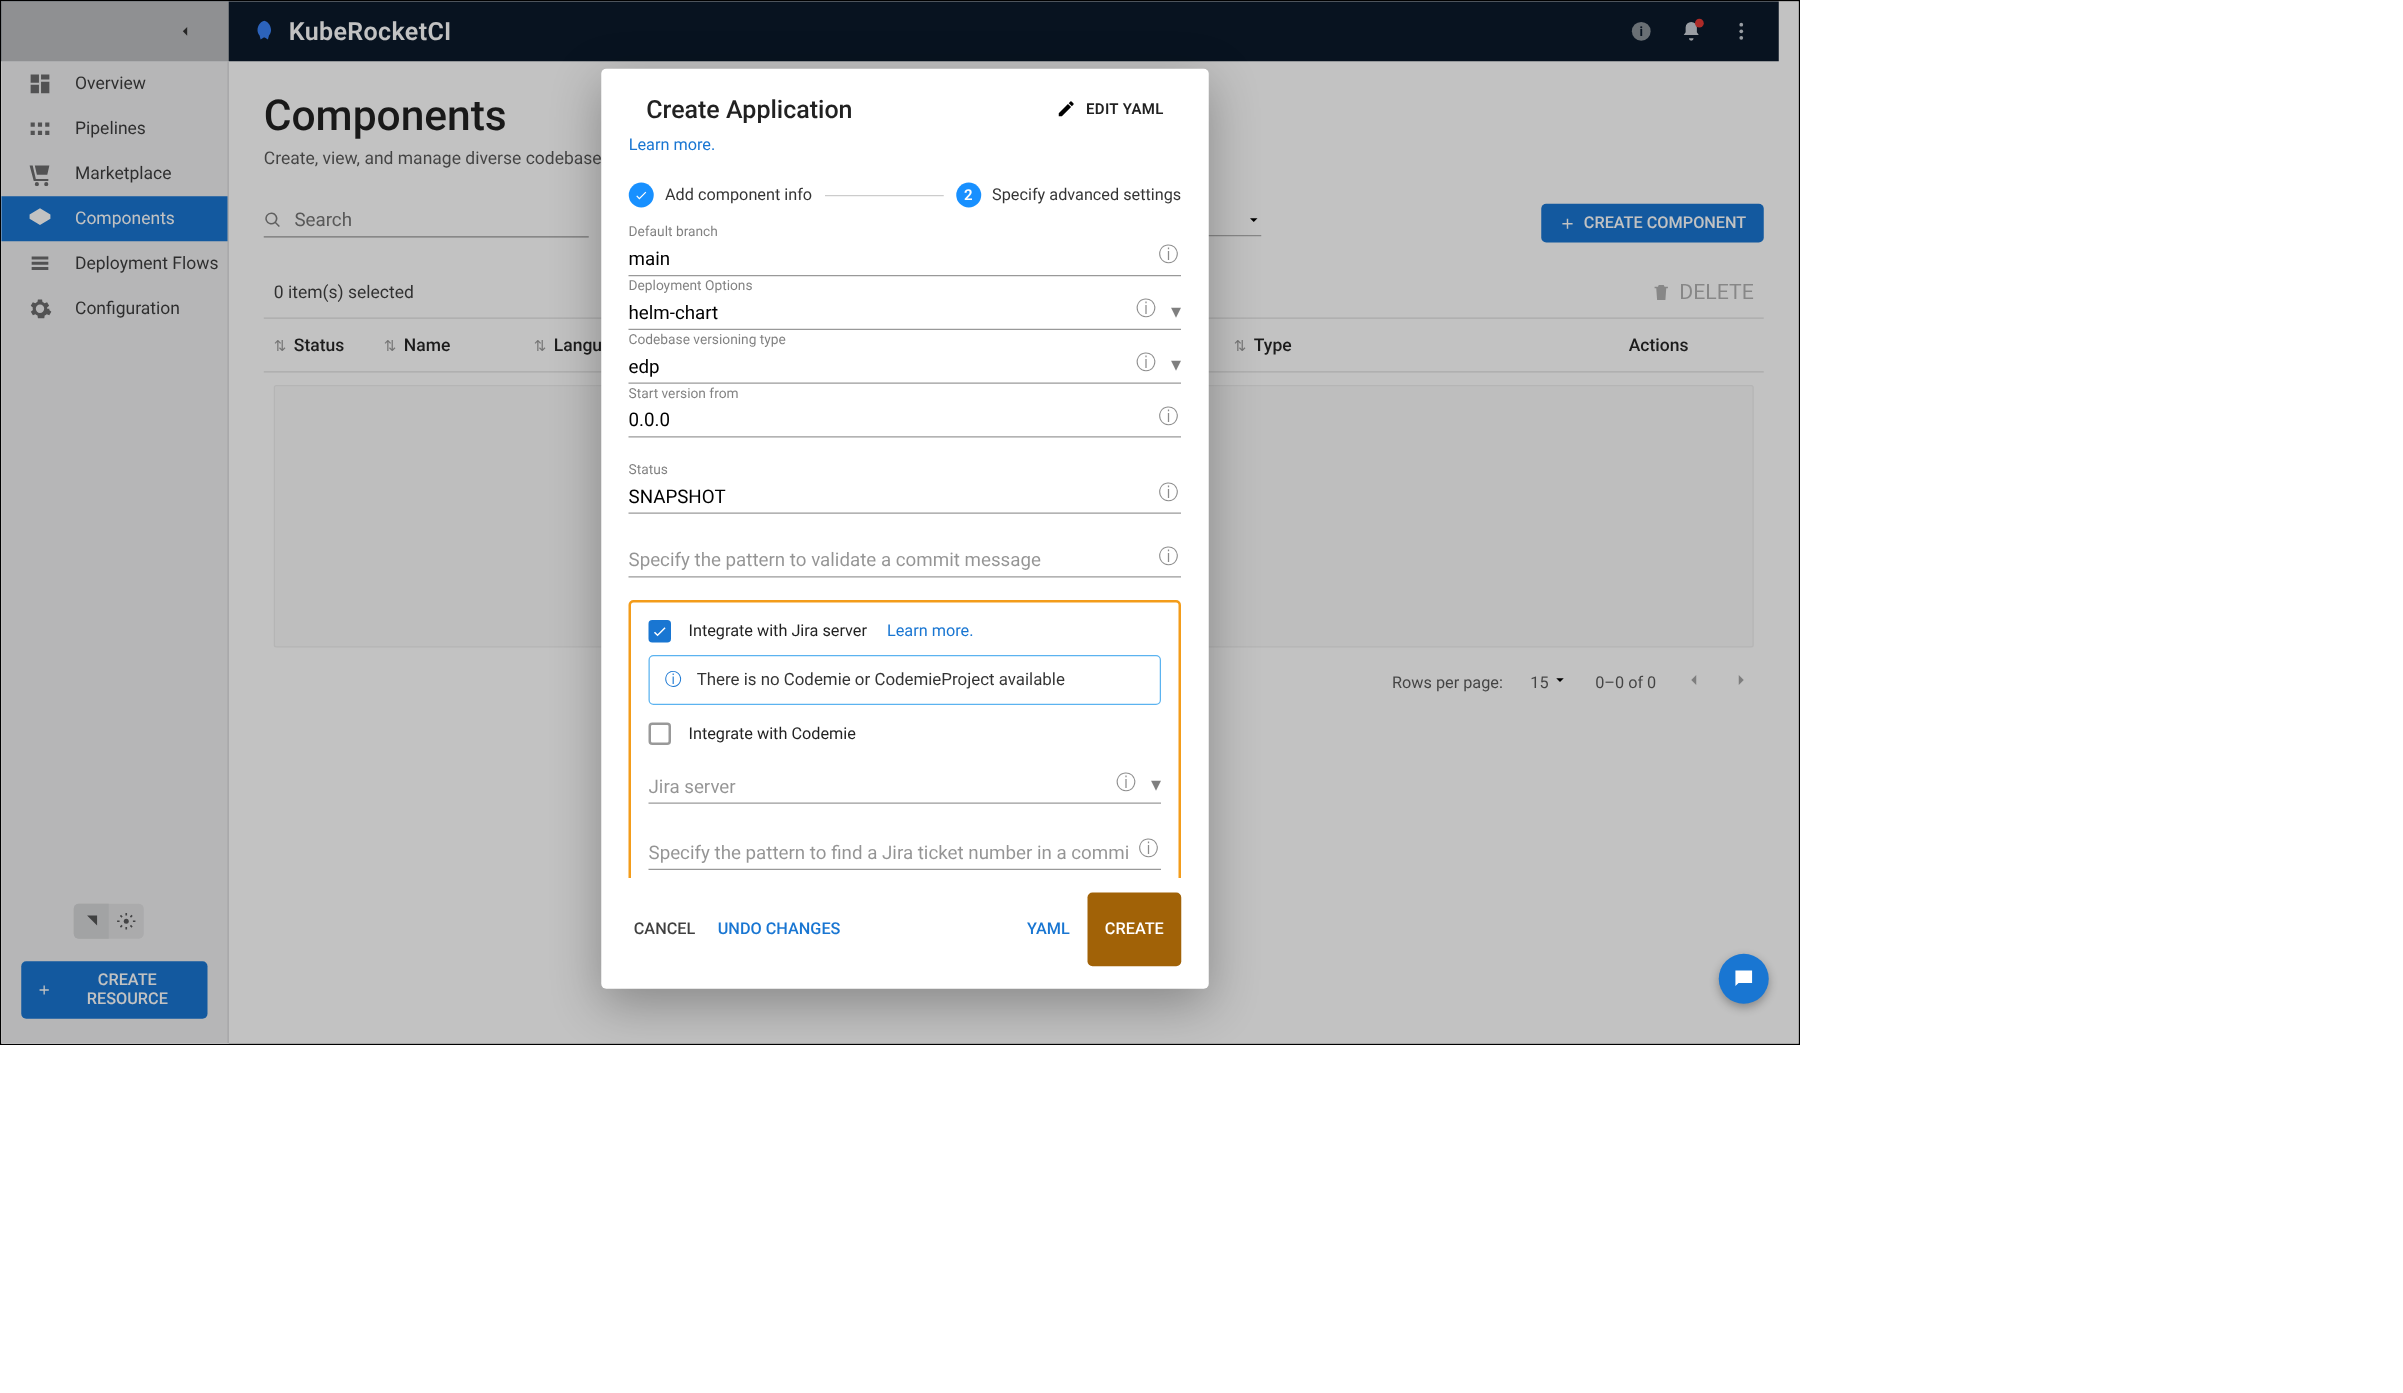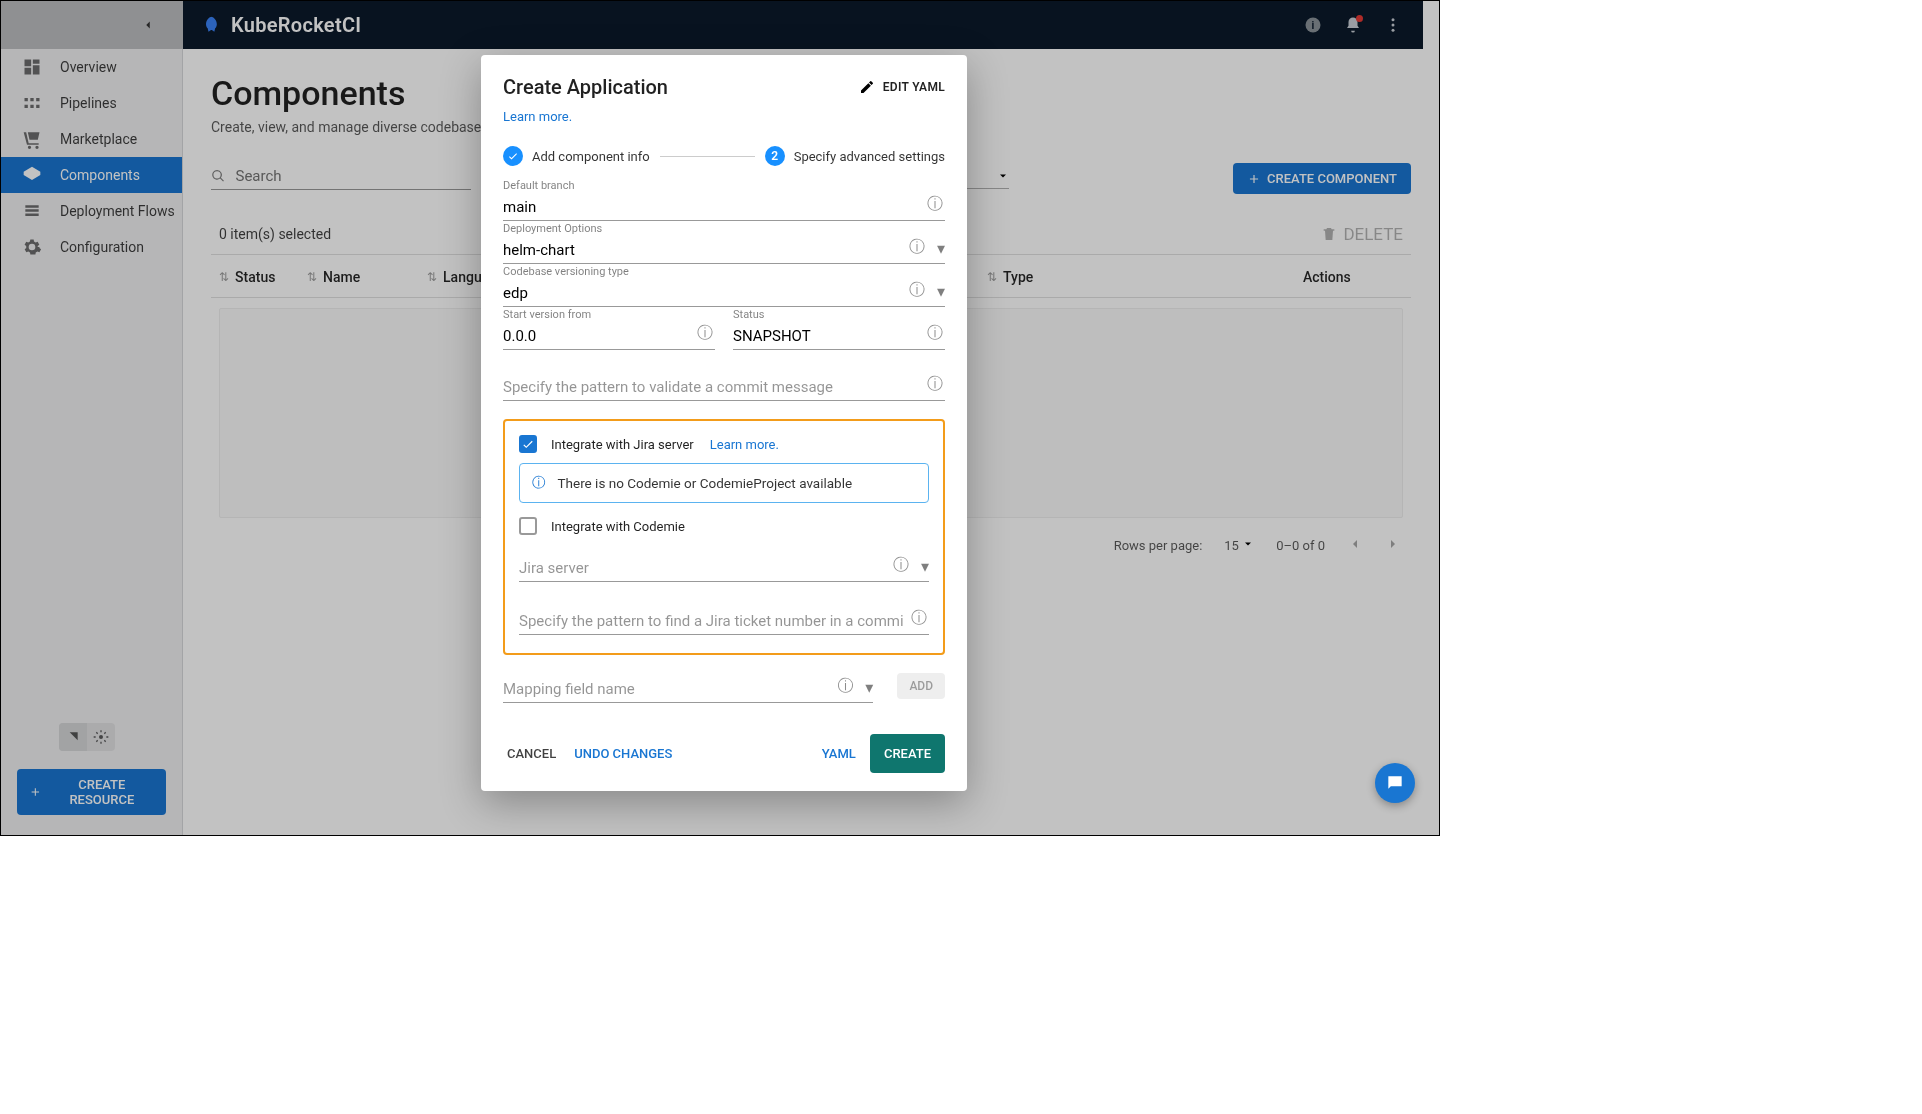--- a/index.html
+++ b/index.html
@@ -146,7 +146,7 @@
   }
   .modal-head {
     display:flex; align-items:center; justify-content:space-between;
-    padding: 20px 22px 2px;
+    padding: 20px 36px 2px;
   }
   .modal-title { font-size: 20px; font-weight: 500; }
   .edit-yaml { display:flex; align-items:center; gap:8px; font-size:12px; font-weight:600; letter-spacing:.3px; cursor:pointer; }

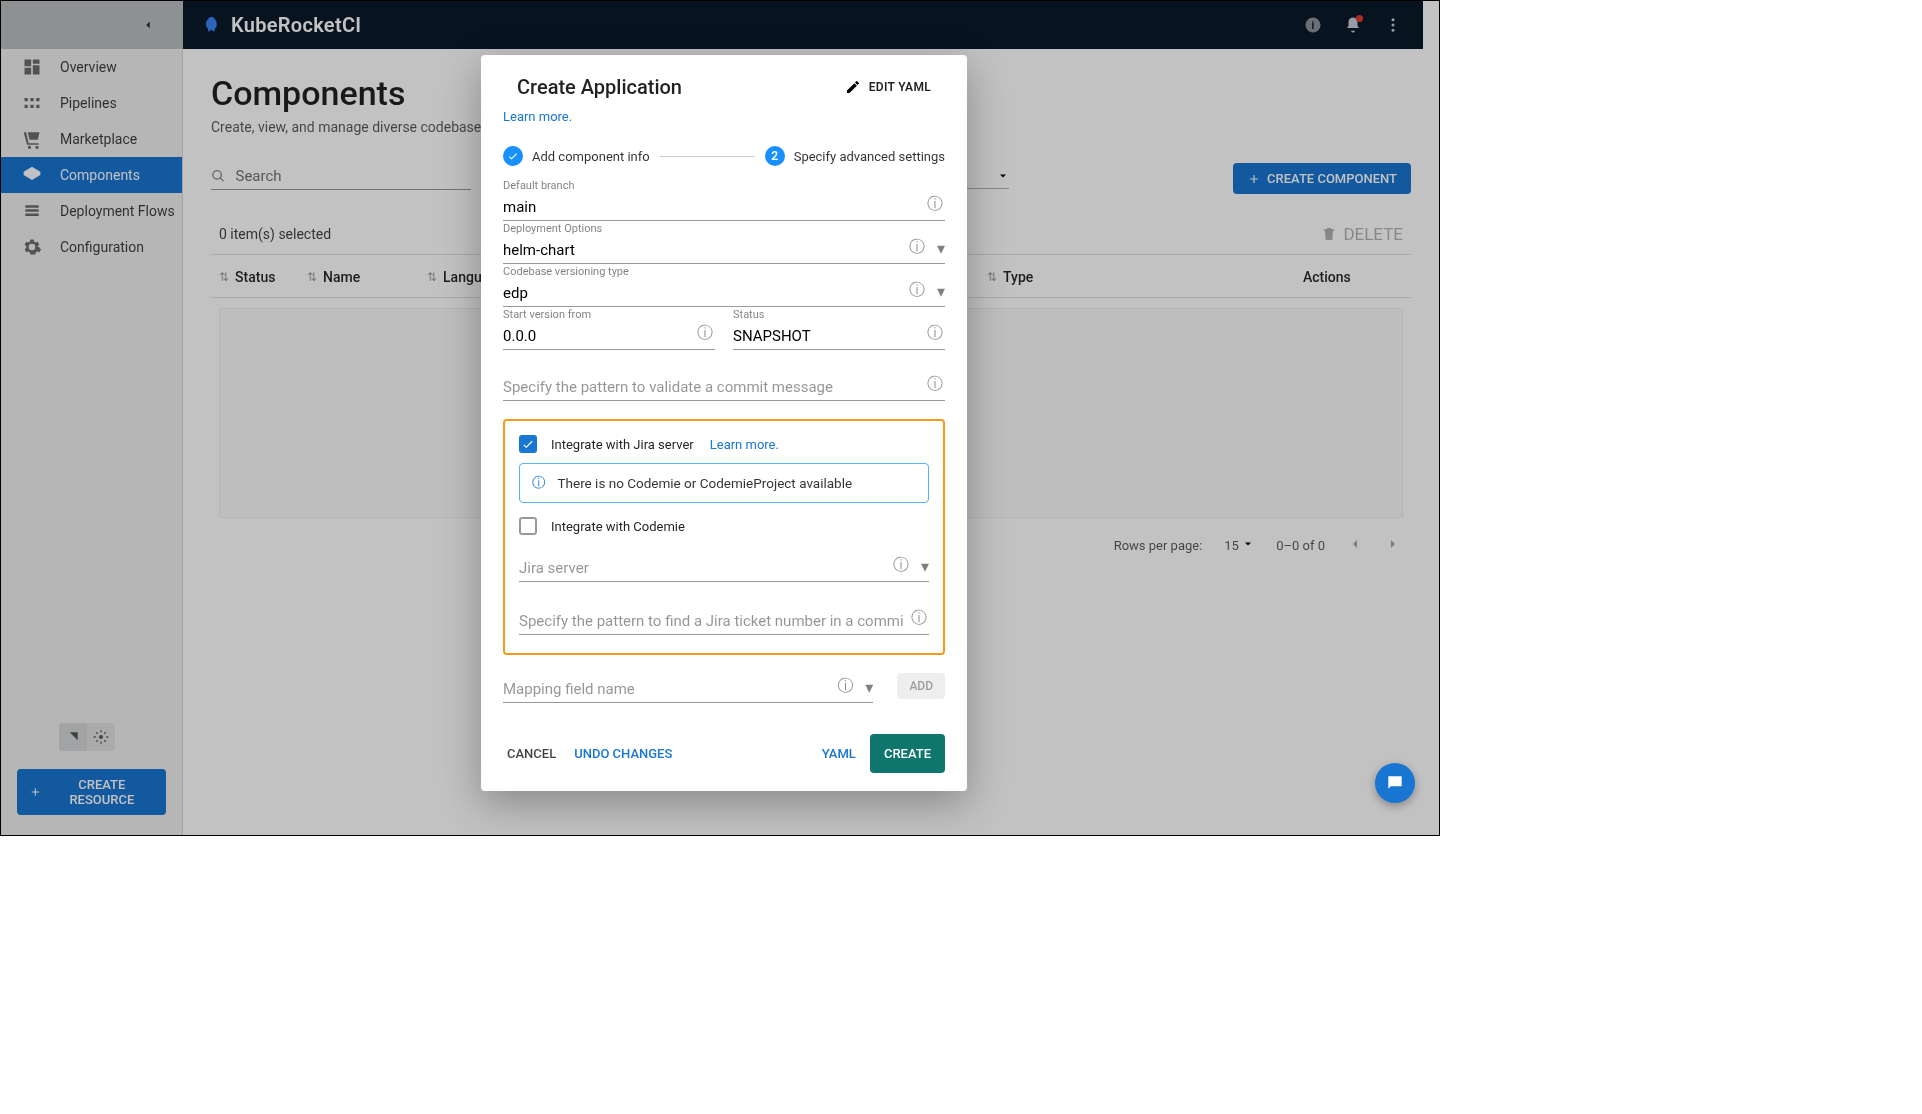--- a/index.html
+++ b/index.html
@@ -180,7 +180,7 @@
   .fld .chev { position:absolute; right: 0; bottom: 6px; color: rgba(0,0,0,0.5); }
   .fld.with-chev .info-ic { right: 20px; }
 
-  .row2 { display:flex; gap: 18px; }
+  .row2 { display:flex; gap: 18px; flex-direction: column; }
   .row2 .fld { flex:1; }
 
   .highlight-box {

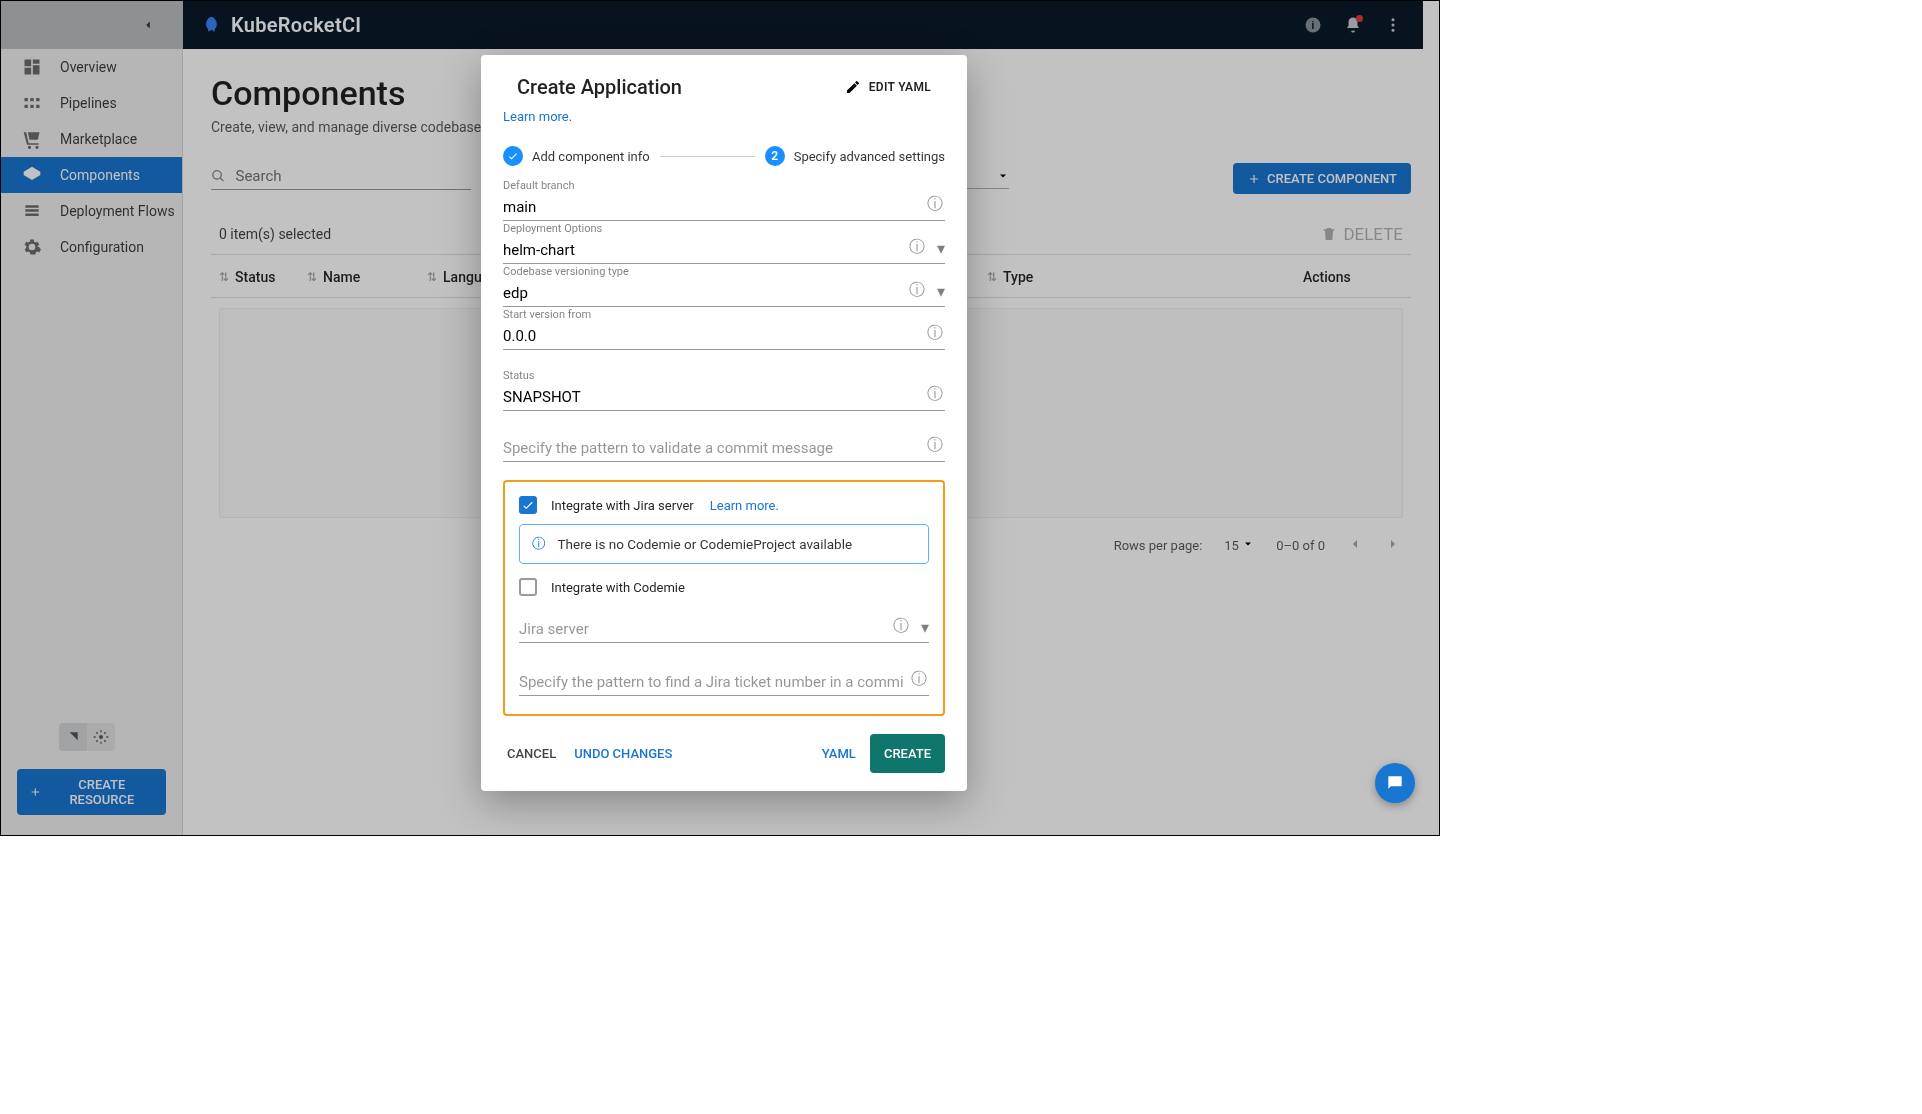--- a/index.html
+++ b/index.html
@@ -216,8 +216,8 @@
   .txt-btn.accent { color:#1976d2; }
   .spacer { flex:1; }
   .create-btn {
-    background:#0f766e; color:#fff; border:none; border-radius:4px; font-size:13px; font-weight:500;
-    padding: 12px 14px; cursor:pointer;
+    background:#a16207; color:#fff; border:none; border-radius:4px; font-size:13px; font-weight:500;
+    padding: 22px 14px; cursor:pointer;
   }
 
   

